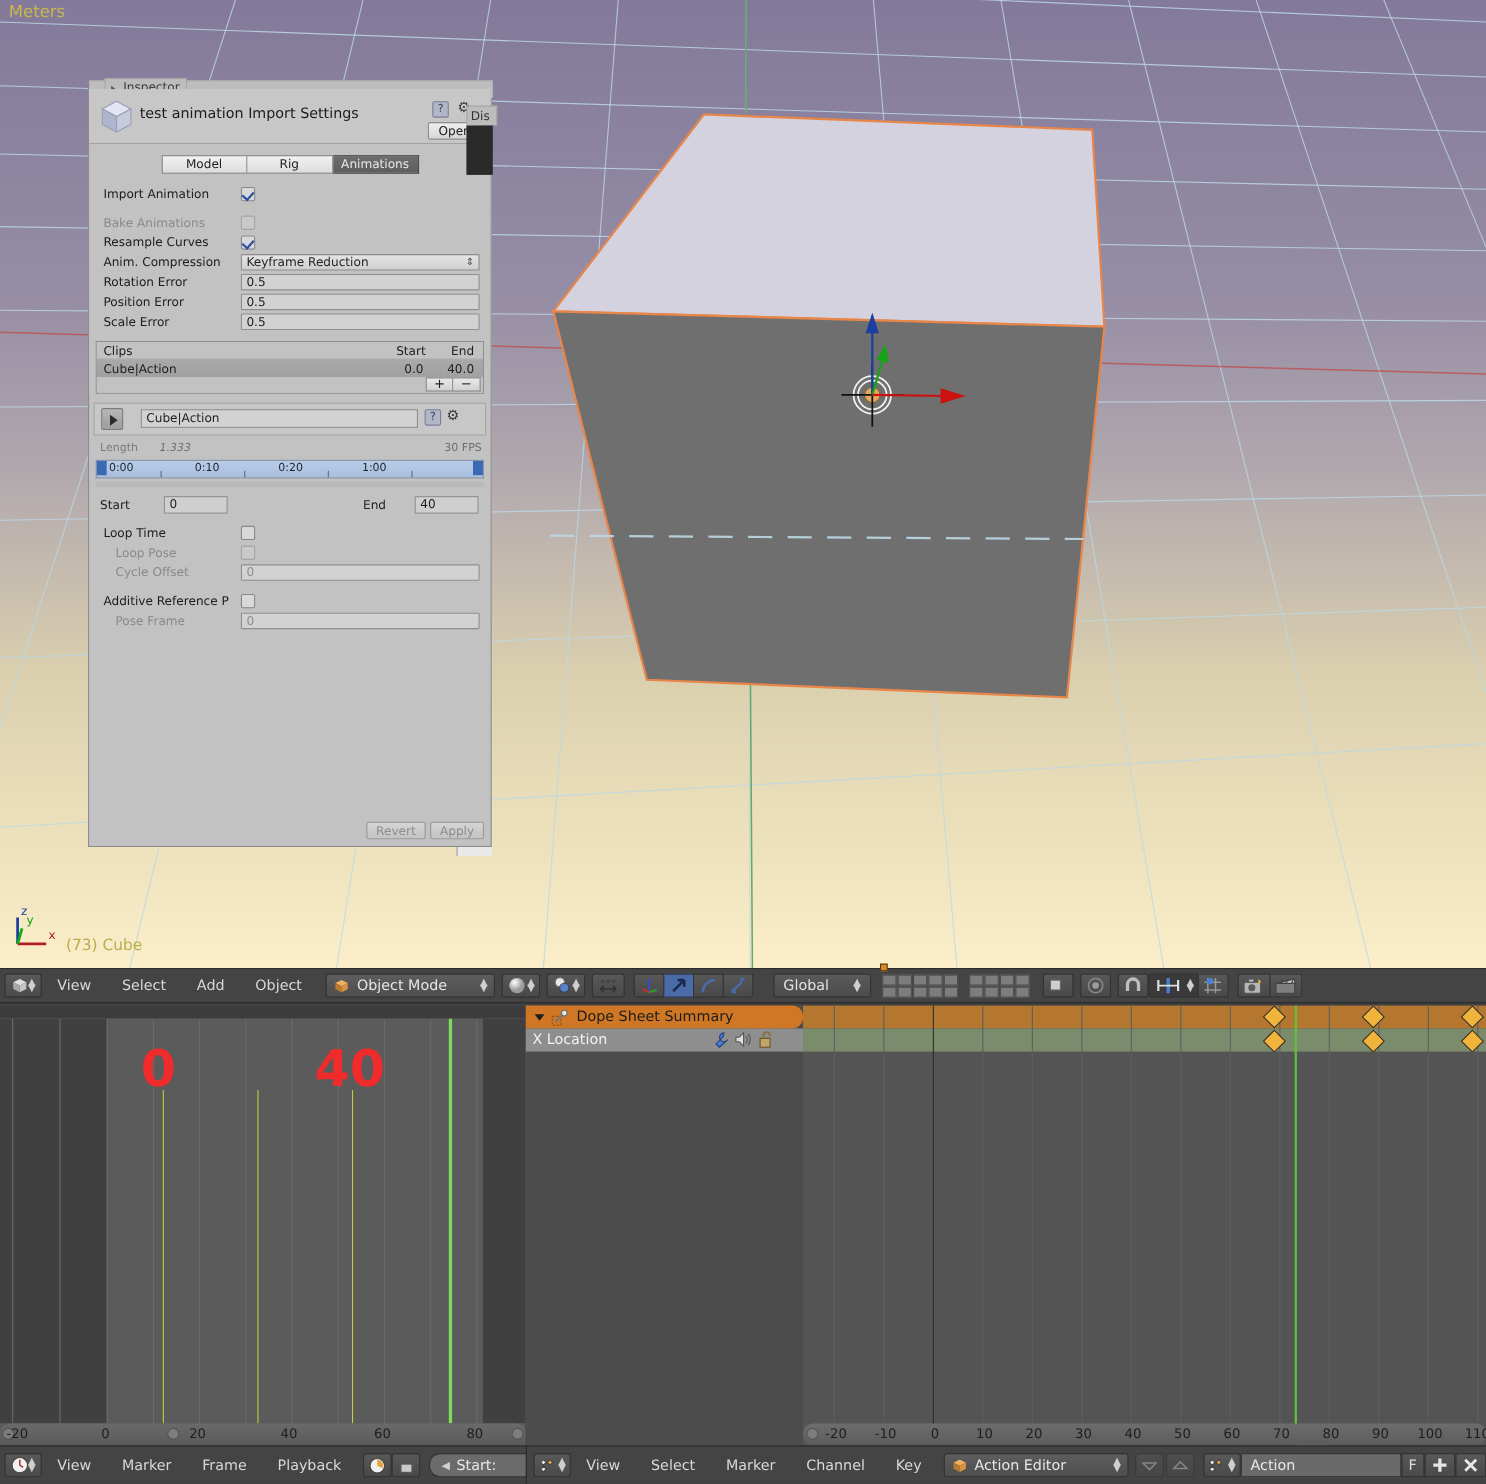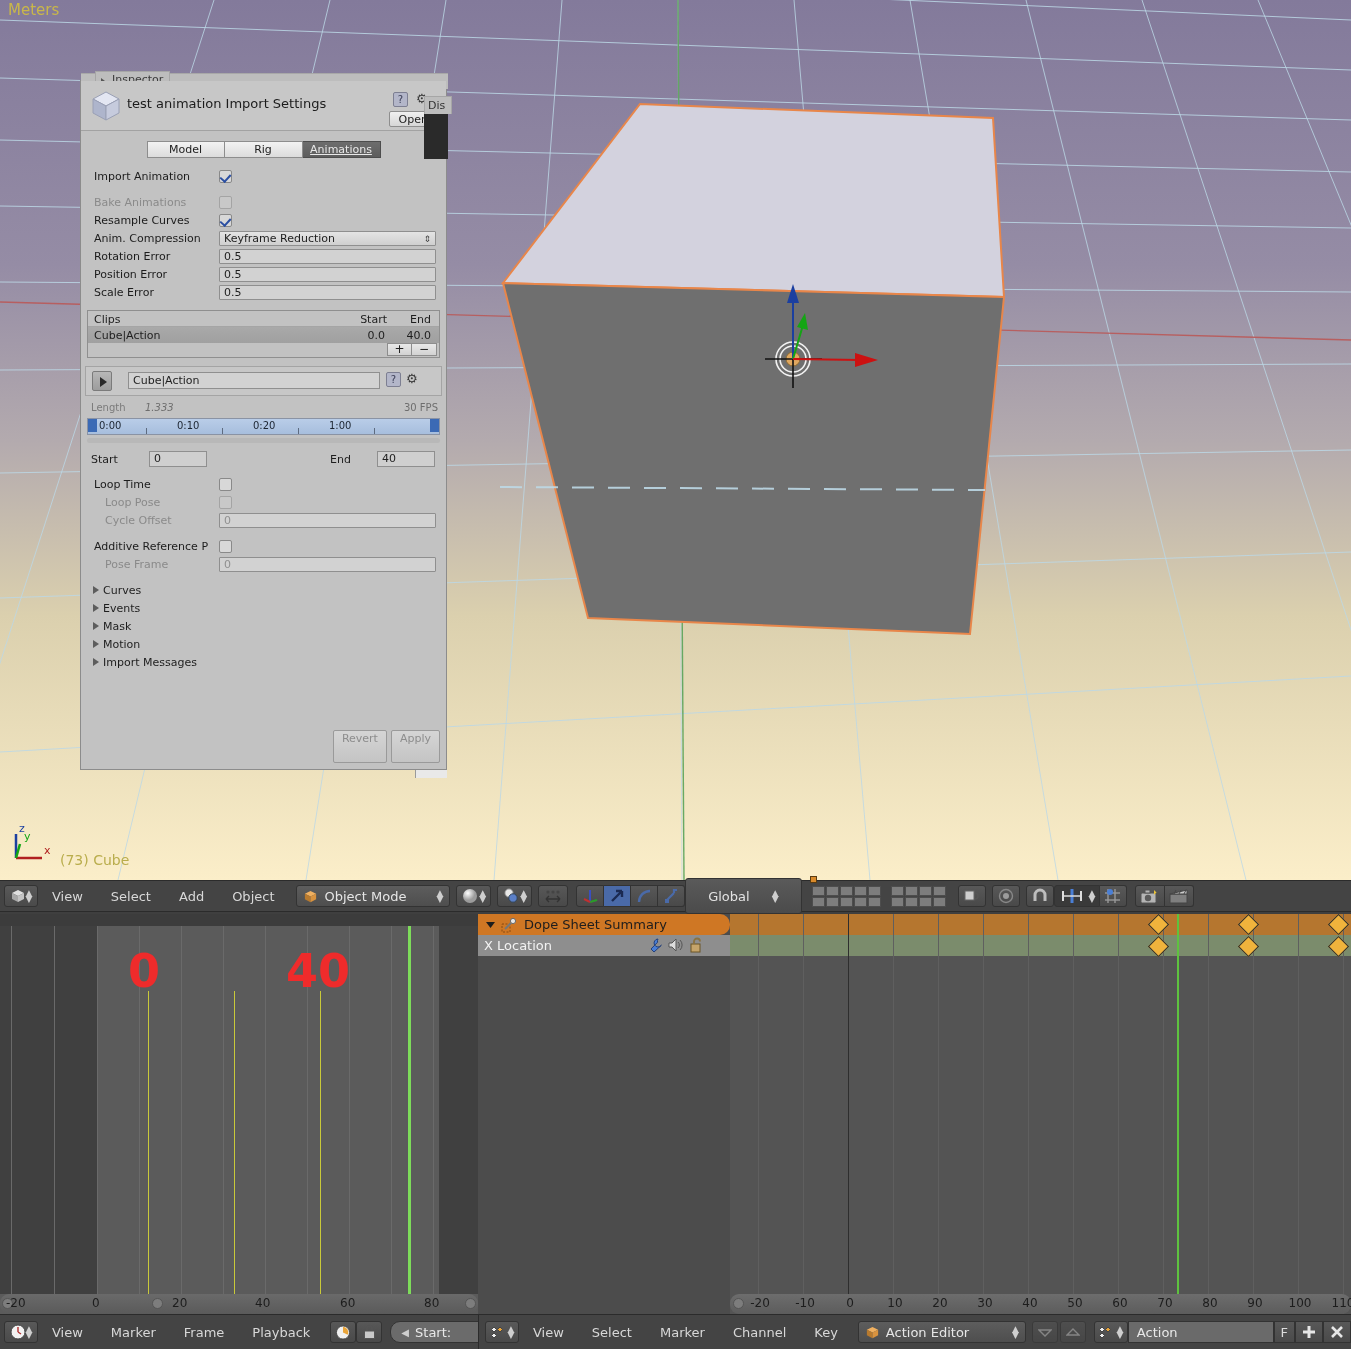--- a/index.html
+++ b/index.html
@@ -73,7 +73,7 @@
     color:#1c1c1c;
   }
   .tab + .tab { border-left:none; }
-  .tab.active { background:linear-gradient(#6d6d6d,#5d5d5d); color:#e8e8e8; border-color:#4d4d4d;text-decoration:underline; }
+  .tab.active { background:linear-gradient(#6d6d6d,#5d5d5d); color:#e8e8e8; border-color:#4d4d4d; }
 
   .frow { position:relative; height:18px; margin:0 6px; }
   .flabel { position:absolute; left:7px; top:2px; font-size:11px; color:#1c1c1c; }

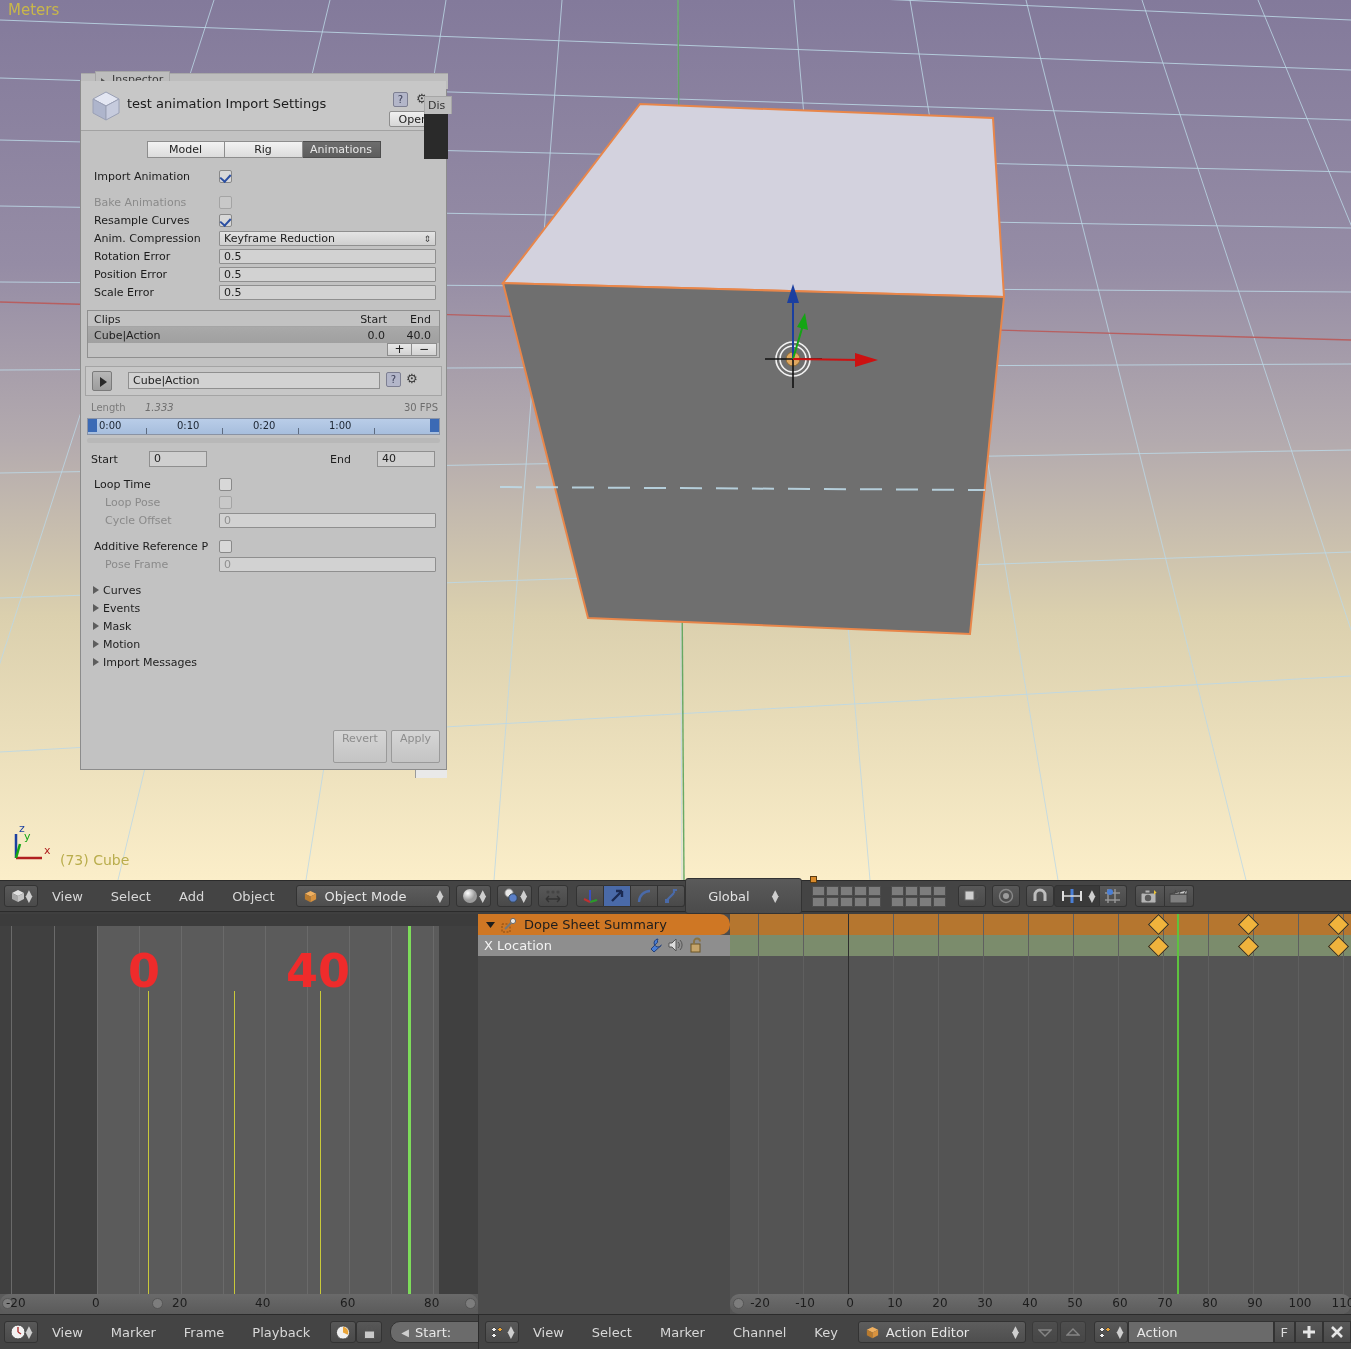--- a/index.html
+++ b/index.html
@@ -496,28 +496,6 @@
         <span class="ffield dim">0</span>
       </div>
 
-      <div style="margin-top:8px;">
-        <div class="foldrow">
-          <span class="tri"></span>
-          <span class="fl">Curves</span>
-        </div>
-        <div class="foldrow">
-          <span class="tri"></span>
-          <span class="fl">Events</span>
-        </div>
-        <div class="foldrow">
-          <span class="tri"></span>
-          <span class="fl">Mask</span>
-        </div>
-        <div class="foldrow">
-          <span class="tri"></span>
-          <span class="fl">Motion</span>
-        </div>
-        <div class="foldrow">
-          <span class="tri"></span>
-          <span class="fl">Import Messages</span>
-        </div>
-      </div>
 
       <div class="btnrow">
         <div class="gbtn">Revert</div>

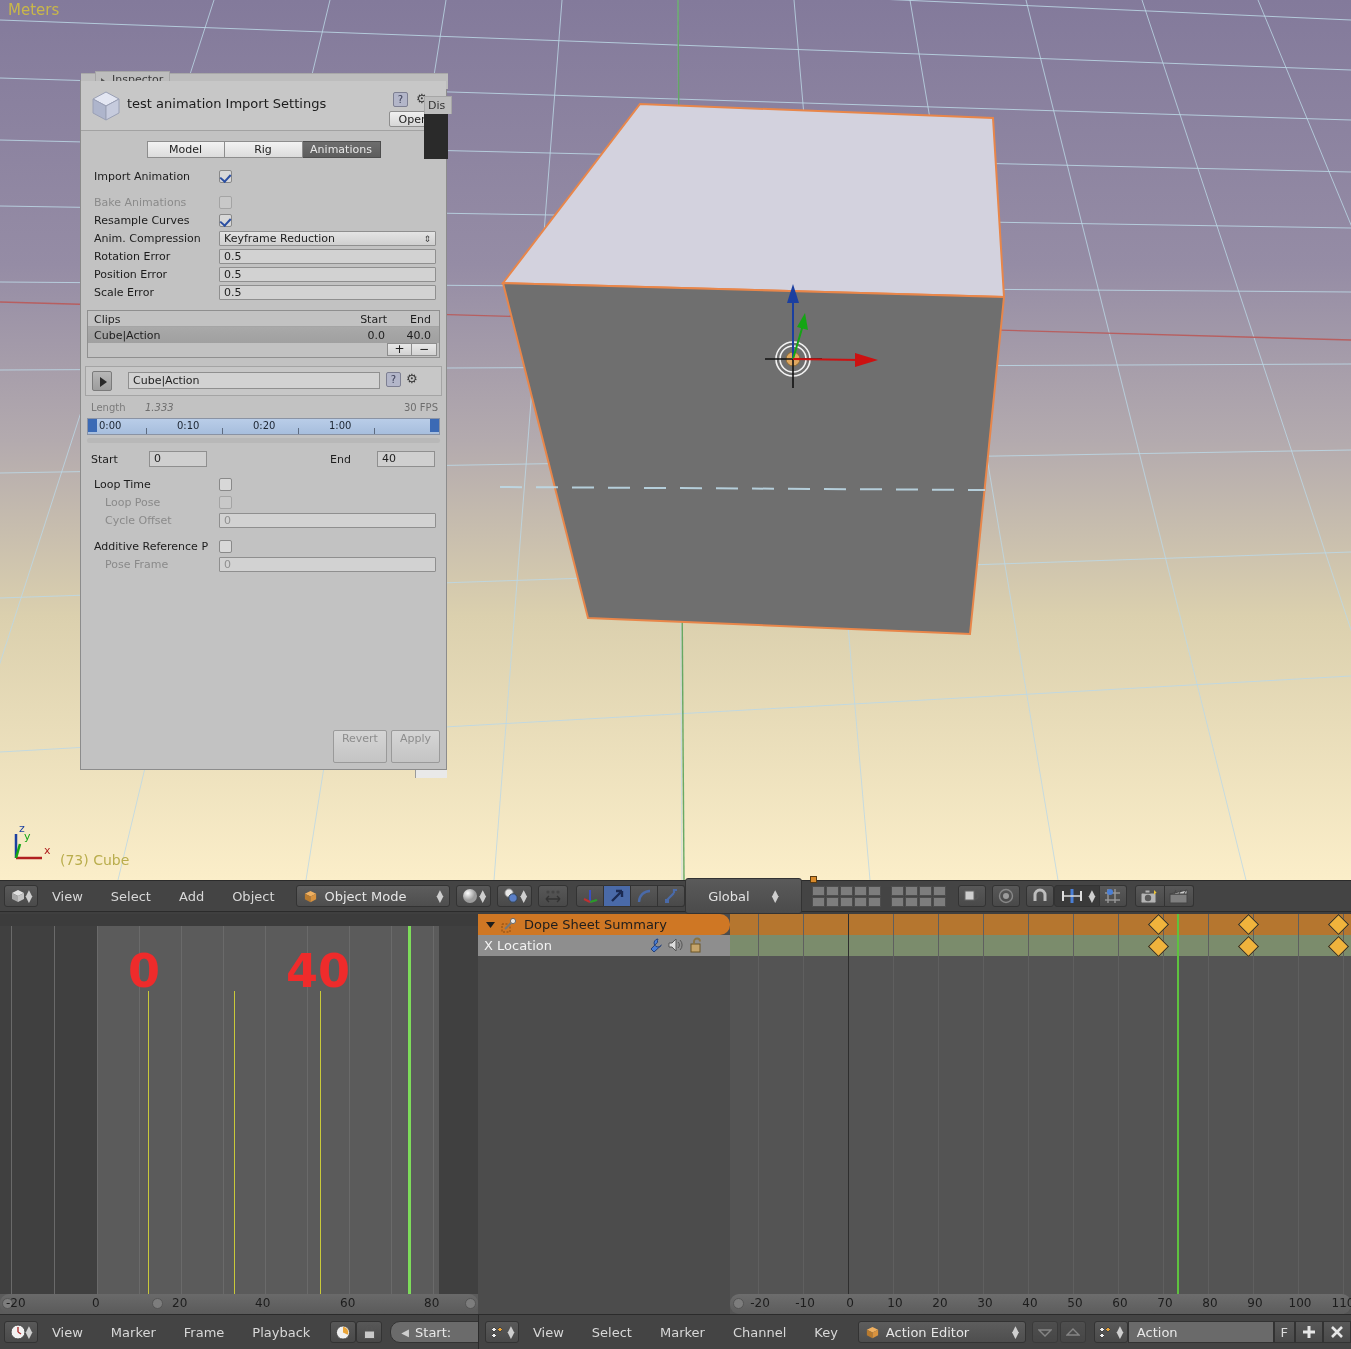--- a/index.html
+++ b/index.html
@@ -161,7 +161,7 @@
   .foldrow .fl { position:absolute; left:16px; top:2px; font-size:11px; }
 
   .btnrow { position:absolute; right:6px; bottom:6px; display:flex; gap:4px; }
-  .gbtn { height:33px; padding:0 8px; font-size:11px; line-height:15px;
+  .gbtn { height:16px; padding:0 8px; font-size:11px; line-height:15px;
     background:linear-gradient(#d5d5d5,#c4c4c4); border:1px solid #9a9a9a;
     border-radius:2px; color:#8d8d8d; }
 

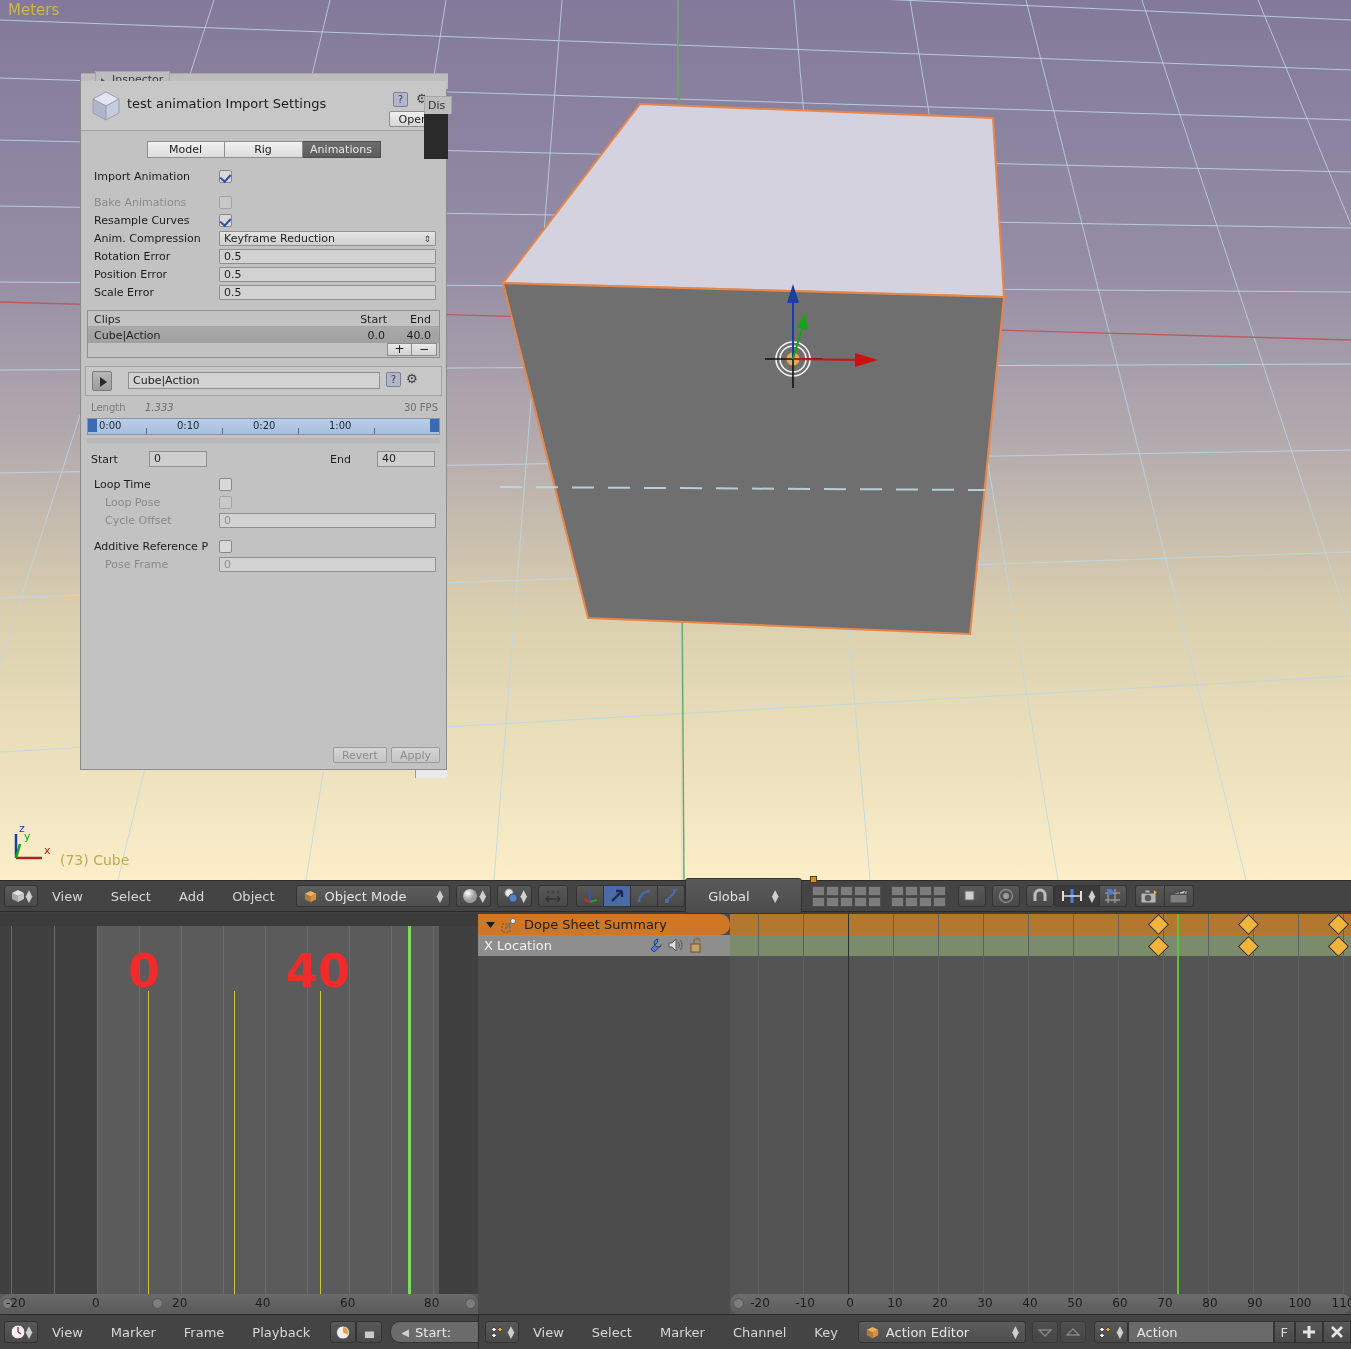--- a/index.html
+++ b/index.html
@@ -210,9 +210,9 @@
   .b-grp .b-smallbtn:last-child { border-radius:0 3px 3px 0; }
   .b-spin { display:flex; flex-direction:column; line-height:6px; font-size:9px; color:#cfcfcf; }
   .b-orient {
-    height:36px; background:linear-gradient(#5a5a5a,#4b4b4b); border:1px solid #333;
-    border-radius:3px; display:flex; align-items:center; padding:0 22px; gap:22px;
-    color:#e2e2e2; font-size:13px; margin-left:0;
+    height:22px; background:linear-gradient(#5a5a5a,#4b4b4b); border:1px solid #333;
+    border-radius:3px; display:flex; align-items:center; padding:0 8px; gap:22px;
+    color:#e2e2e2; font-size:13px; margin-left:18px;
   }
   .cellgrid { display:grid; grid-template-columns:repeat(5,13px); grid-template-rows:repeat(2,10px); gap:1px; }
   .cellgrid.c4 { grid-template-columns:repeat(4,13px); }

